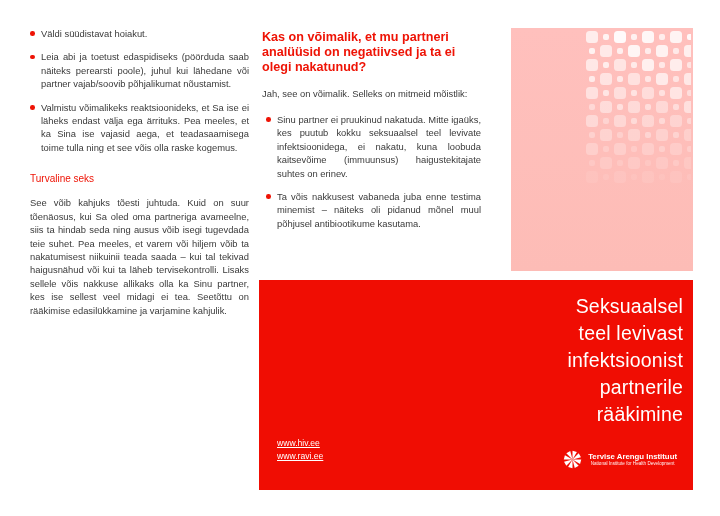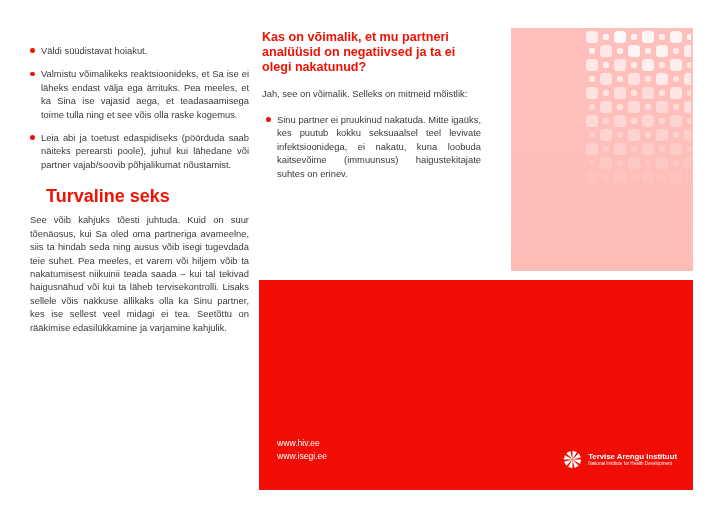--- a/index.html
+++ b/index.html
@@ -14,7 +14,7 @@
 
   
   .col { position: absolute; width: 219px; }
-  .col-left { left: 30px; top: 44px; }
+  .col-left { left: 30px; top: 27px; }
   .col-mid  { left: 262px; top: 30px; }
 
   .body-text, .bullet-text {

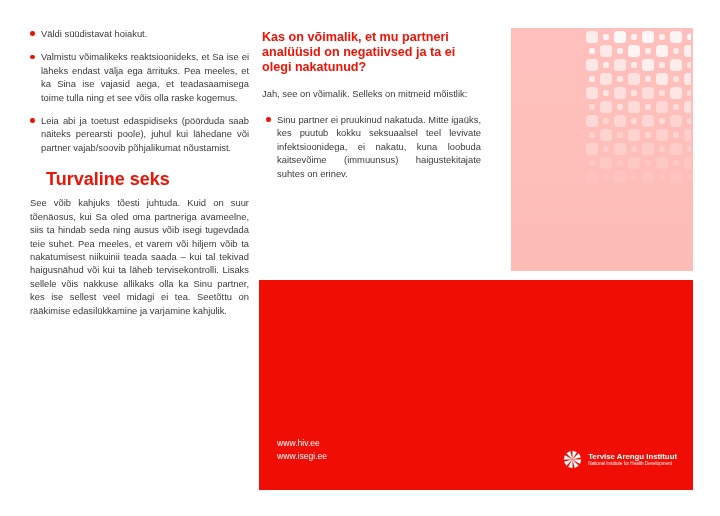--- a/index.html
+++ b/index.html
@@ -103,11 +103,11 @@
     </div>
     <div class="bullet-item">
       <span class="dot"></span>
+      <p class="bullet-text">Leia abi ja toetust edaspidiseks (pöörduda saab näiteks perearsti poole), juhul kui lähedane või partner vajab/soovib põhjalikumat nõustamist.</p>
+    </div>
+    <div class="bullet-item">
+      <span class="dot"></span>
       <p class="bullet-text">Valmistu võimalikeks reaktsioonideks, et Sa ise ei läheks endast välja ega ärrituks. Pea meeles, et ka Sina ise vajasid aega, et teadasaamisega toime tulla ning et see võis olla raske kogemus.</p>
-    </div>
-    <div class="bullet-item">
-      <span class="dot"></span>
-      <p class="bullet-text">Leia abi ja toetust edaspidiseks (pöörduda saab näiteks perearsti poole), juhul kui lähedane või partner vajab/soovib põhjalikumat nõustamist.</p>
     </div>
 
     <h3 class="section-heading">Turvaline seks</h3>

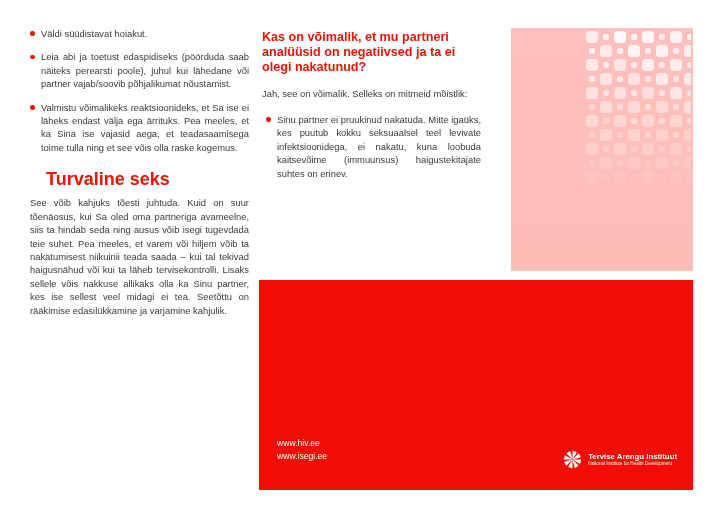--- a/index.html
+++ b/index.html
@@ -34,9 +34,9 @@
 
   .section-heading {
     color: var(--heading-red, #ee1305);
-    font-weight: bold;
-    font-size: 18px; line-height: 16.2px;
-    margin: 17px 0 9px 16px;
+    font-weight: normal;
+    font-size: 10px; line-height: 16.2px;
+    margin: 17px 0 9px 0;
     max-width: 207px;
   }
   .mid-heading {

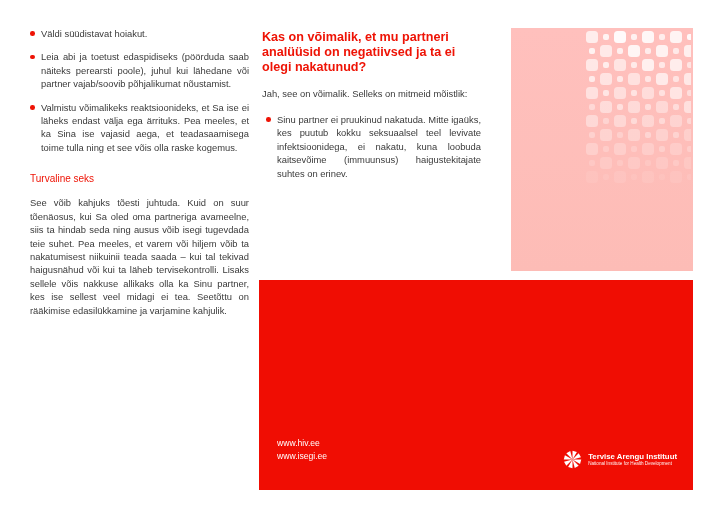--- a/index.html
+++ b/index.html
@@ -122,6 +122,10 @@
     <div class="bullet-item">
       <span class="dot"></span>
       <p class="bullet-text">Sinu partner ei pruukinud nakatuda. Mitte igaüks, kes puutub kokku seksuaalsel teel levivate infektsioonidega, ei nakatu, kuna loobuda kaitsevõime (immuunsus) haigustekitajate suhtes on erinev.</p>
+    </div>
+    <div class="bullet-item">
+      <span class="dot"></span>
+      <p class="bullet-text">Ta võis nakkusest vabaneda juba enne testima minemist – näiteks oli pidanud mõnel muul põhjusel antibiootikume kasutama.</p>
     </div>
   </div>
 

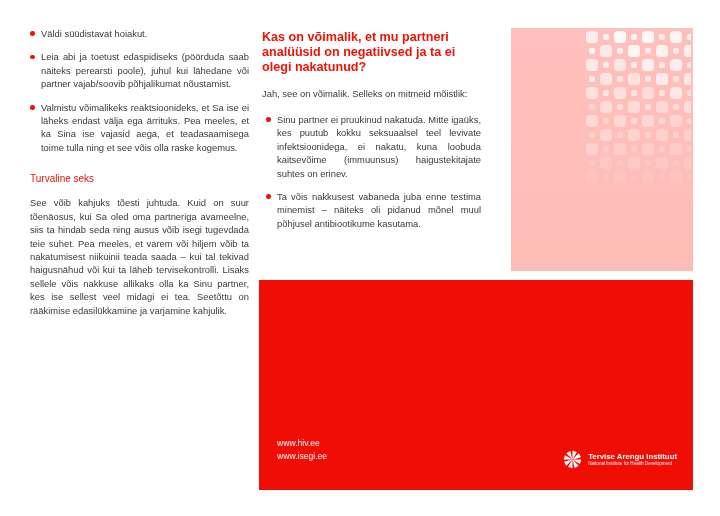--- a/index.html
+++ b/index.html
@@ -223,6 +223,11 @@
   </div>
 
   <div class="red-block">
+    <div class="cover-title">Seksuaalsel
+teel levivast
+infektsioonist
+partnerile
+rääkimine</div>
 
     <div class="cover-urls">
       <div>www.hiv.ee</div>

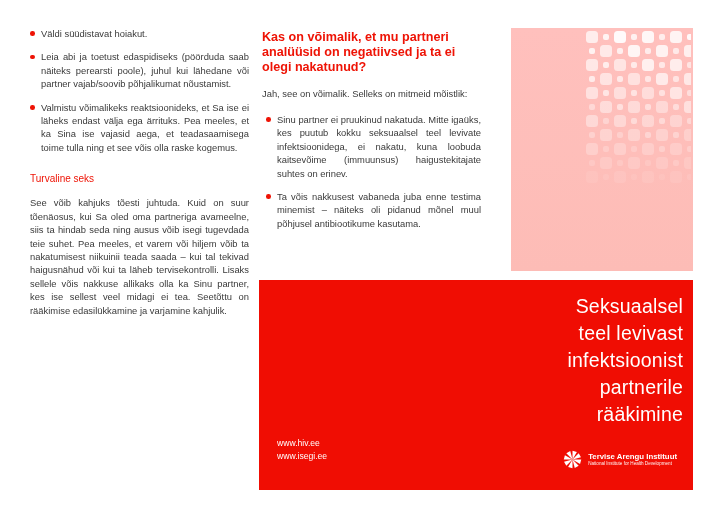--- a/index.html
+++ b/index.html
@@ -81,7 +81,7 @@
   }
   .cover-urls {
     position: absolute; left: 18px; bottom: 27px;
-    font-size: 8.6px; line-height: 13px;
+    font-size: 8.6px; line-height: 13px; text-decoration: underline;
   }
   .logo {
     position: absolute; right: 16px; bottom: 20px;

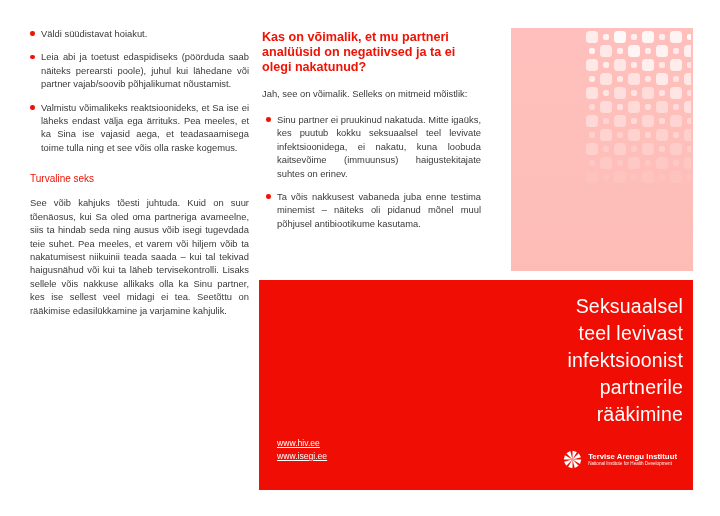--- a/index.html
+++ b/index.html
@@ -231,7 +231,7 @@
 
     <div class="cover-urls">
       <div>www.hiv.ee</div>
-      <div>www.isegi.ee</div>
+      <div>www.ravi.ee</div>
     </div>
 
     <div class="logo">

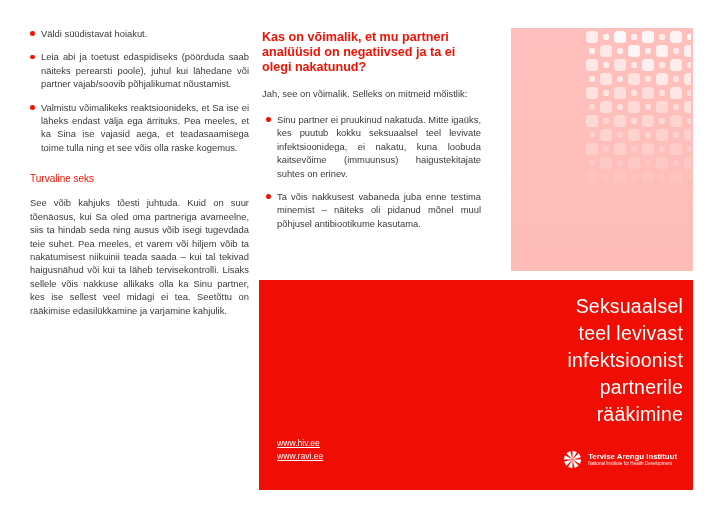--- a/index.html
+++ b/index.html
@@ -85,7 +85,7 @@
   }
   .logo {
     position: absolute; right: 16px; bottom: 20px;
-    display: flex; align-items: center; gap: 5px;
+    display: flex; align-items: center; gap: 5px; text-align: center;
   }
   .logo-icon { width: 21px; height: 21px; display: block; }
   .logo-text-name { font-size: 7.8px; font-weight: bold; line-height: 9px; }

